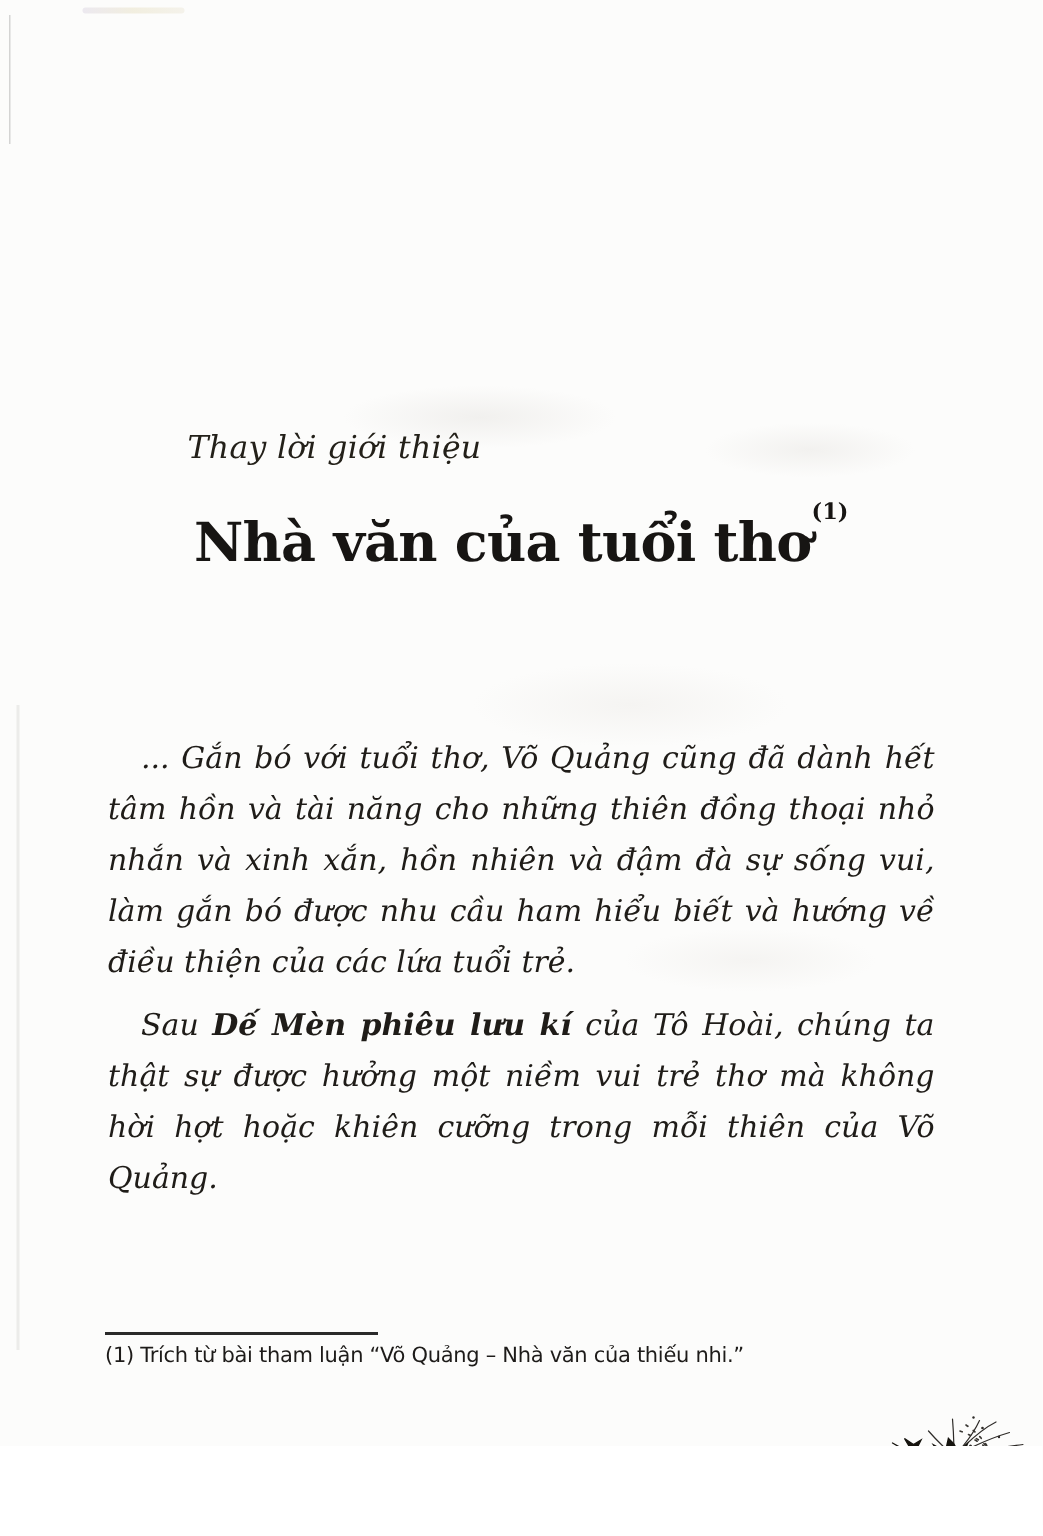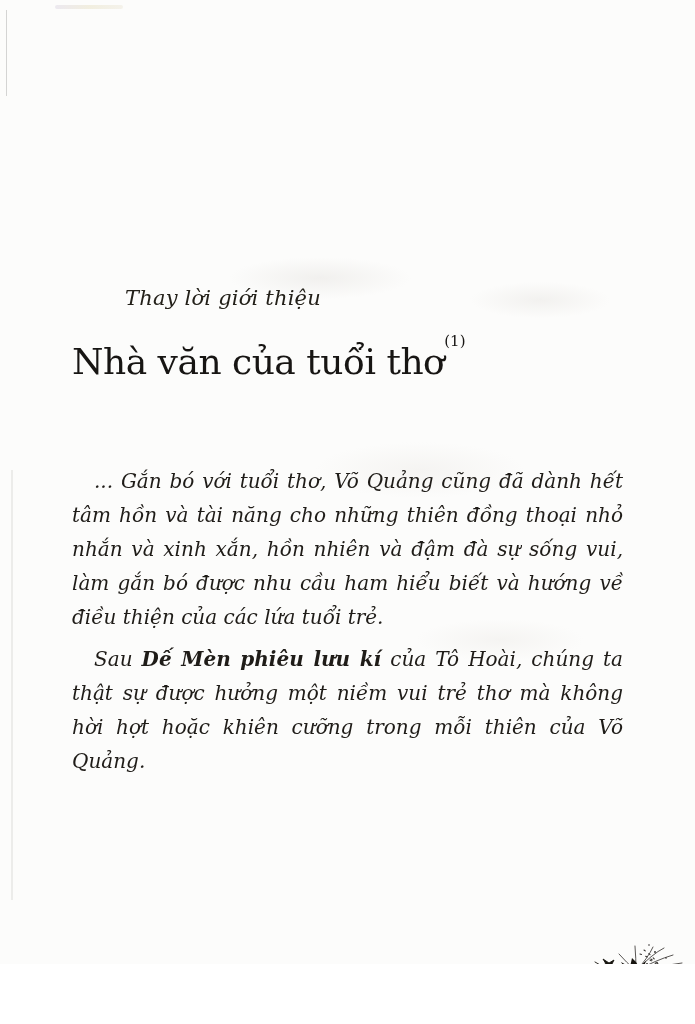--- a/index.html
+++ b/index.html
@@ -31,7 +31,7 @@
 
   .title {
     position:absolute; left:72px; top:341px; width:551px;
-    font-weight:400; font-size:36px; letter-spacing:-.5px; color:#171513;
+    text-align:center; font-weight:700; font-size:36px; letter-spacing:-.5px; color:#171513;
     white-space:nowrap;
   }
   .title sup { font-size:15px; position:relative; top:-15px; letter-spacing:0; }

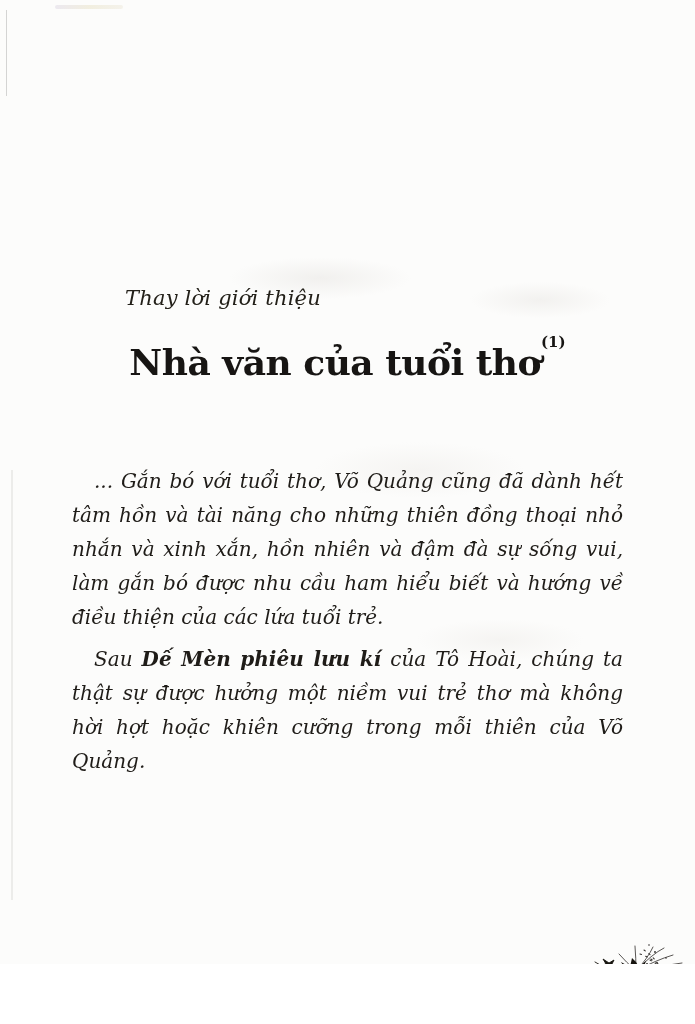--- a/index.html
+++ b/index.html
@@ -37,7 +37,7 @@
   .title sup { font-size:15px; position:relative; top:-15px; letter-spacing:0; }
 
   .bodytext {
-    position:absolute; left:72px; top:464px; width:551px;
+    position:absolute; left:72px; top:488px; width:551px;
     font-style:italic; font-size:20px; line-height:34px;
     text-align:justify; color:#1f1c18;
   }

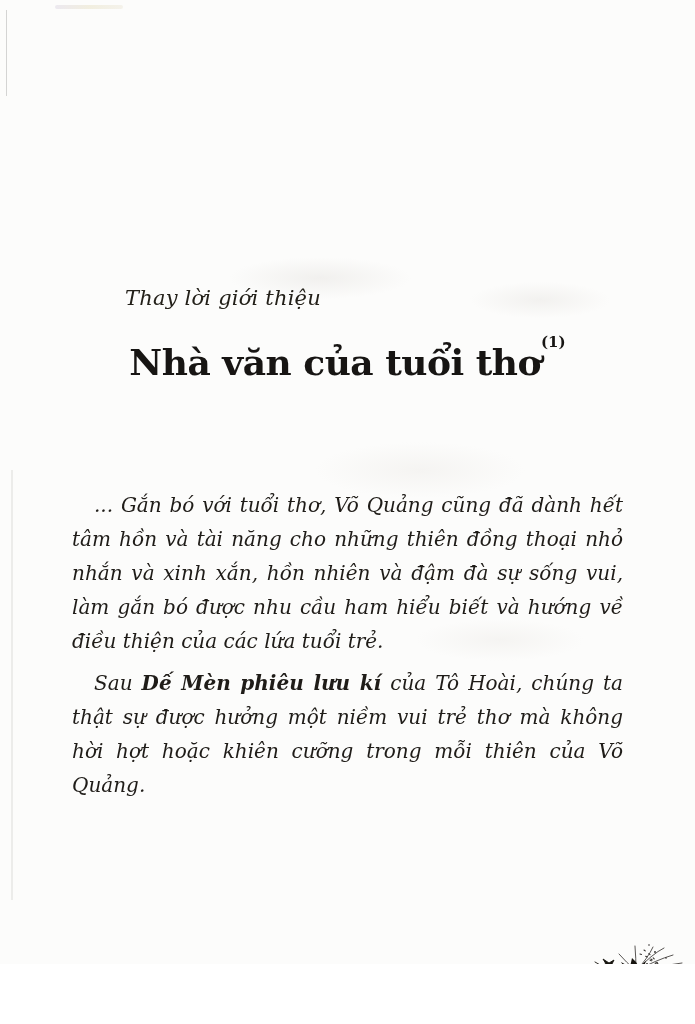--- a/index.html
+++ b/index.html
@@ -77,6 +77,10 @@
     <p><span>Sau </span><span class="book-title-bold">Dế Mèn phiêu lưu kí</span><span> của Tô Hoài, chúng ta thật sự được hưởng một niềm vui trẻ thơ mà không hời hợt hoặc khiên cưỡng trong mỗi thiên của Võ Quảng.</span></p>
   </div>
 
+  <div class="footnote">
+    <div class="footnote-rule"></div>
+    <div class="footnote-text">(1) Trích từ bài tham luận “Võ Quảng – Nhà văn của thiếu nhi.”</div>
+  </div>
 
   <div class="page-number">3</div>
 

